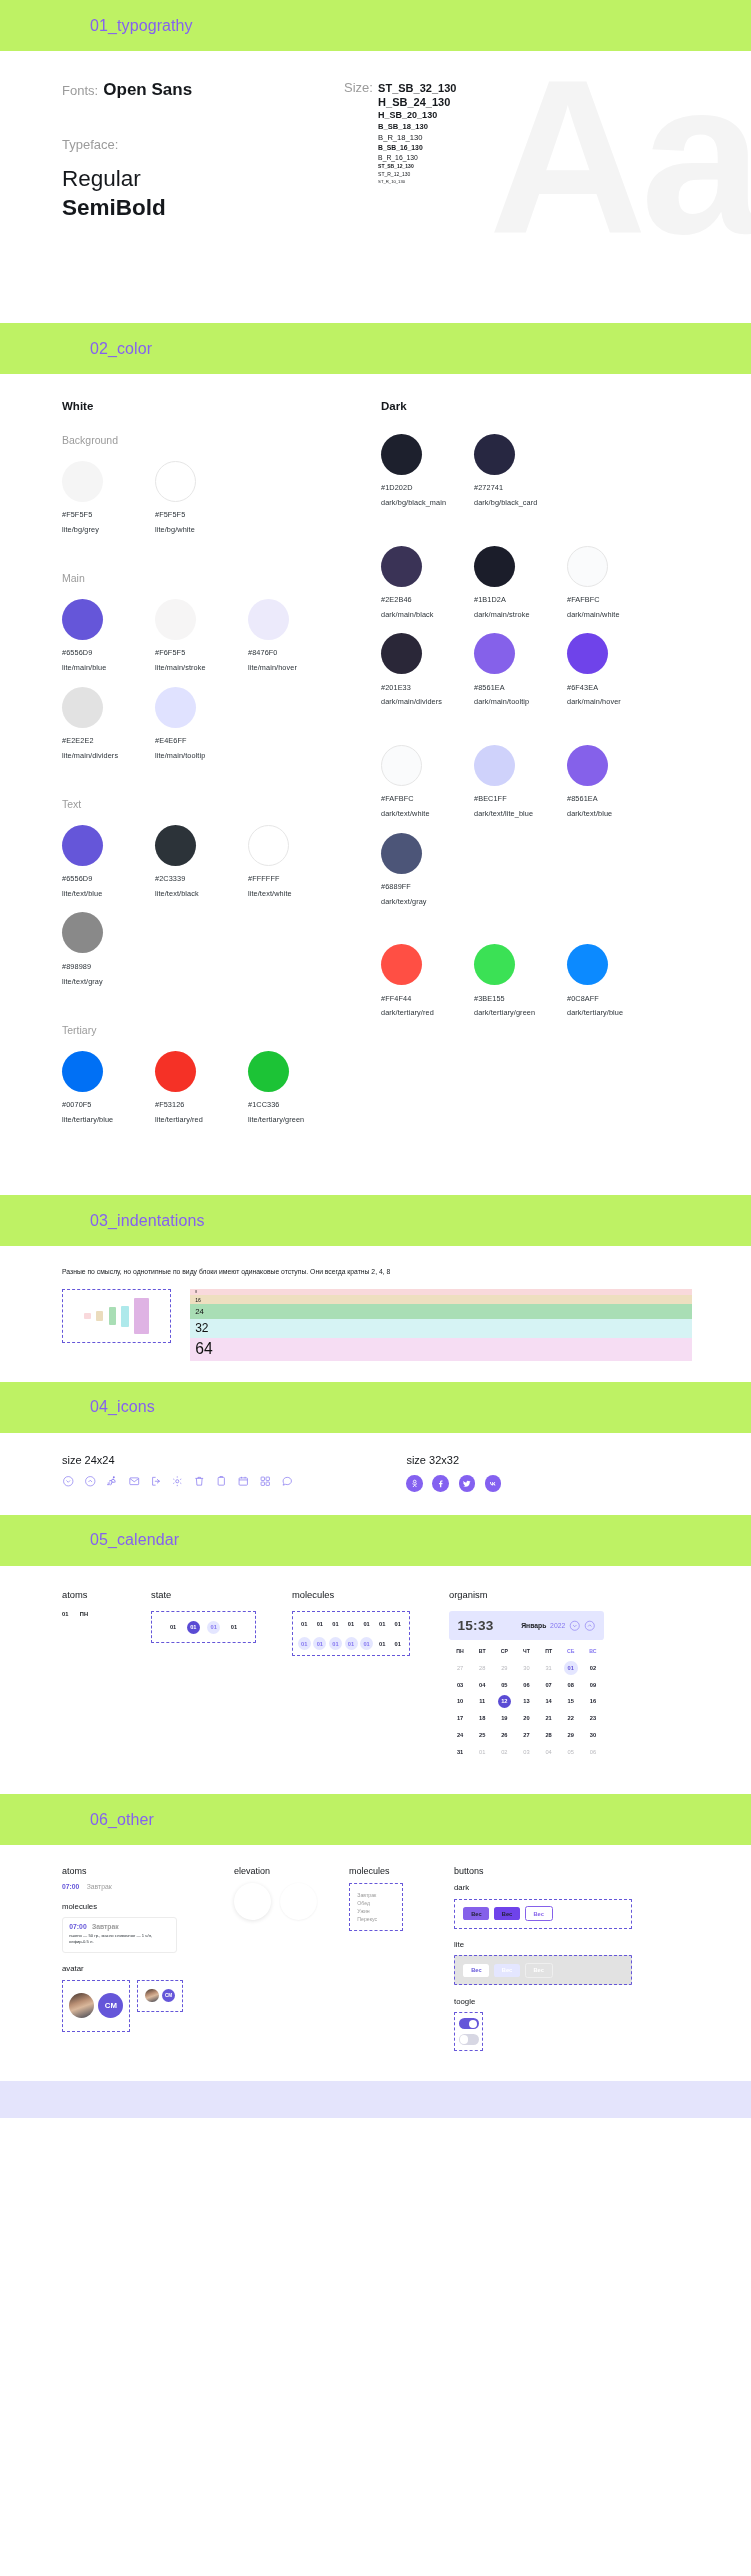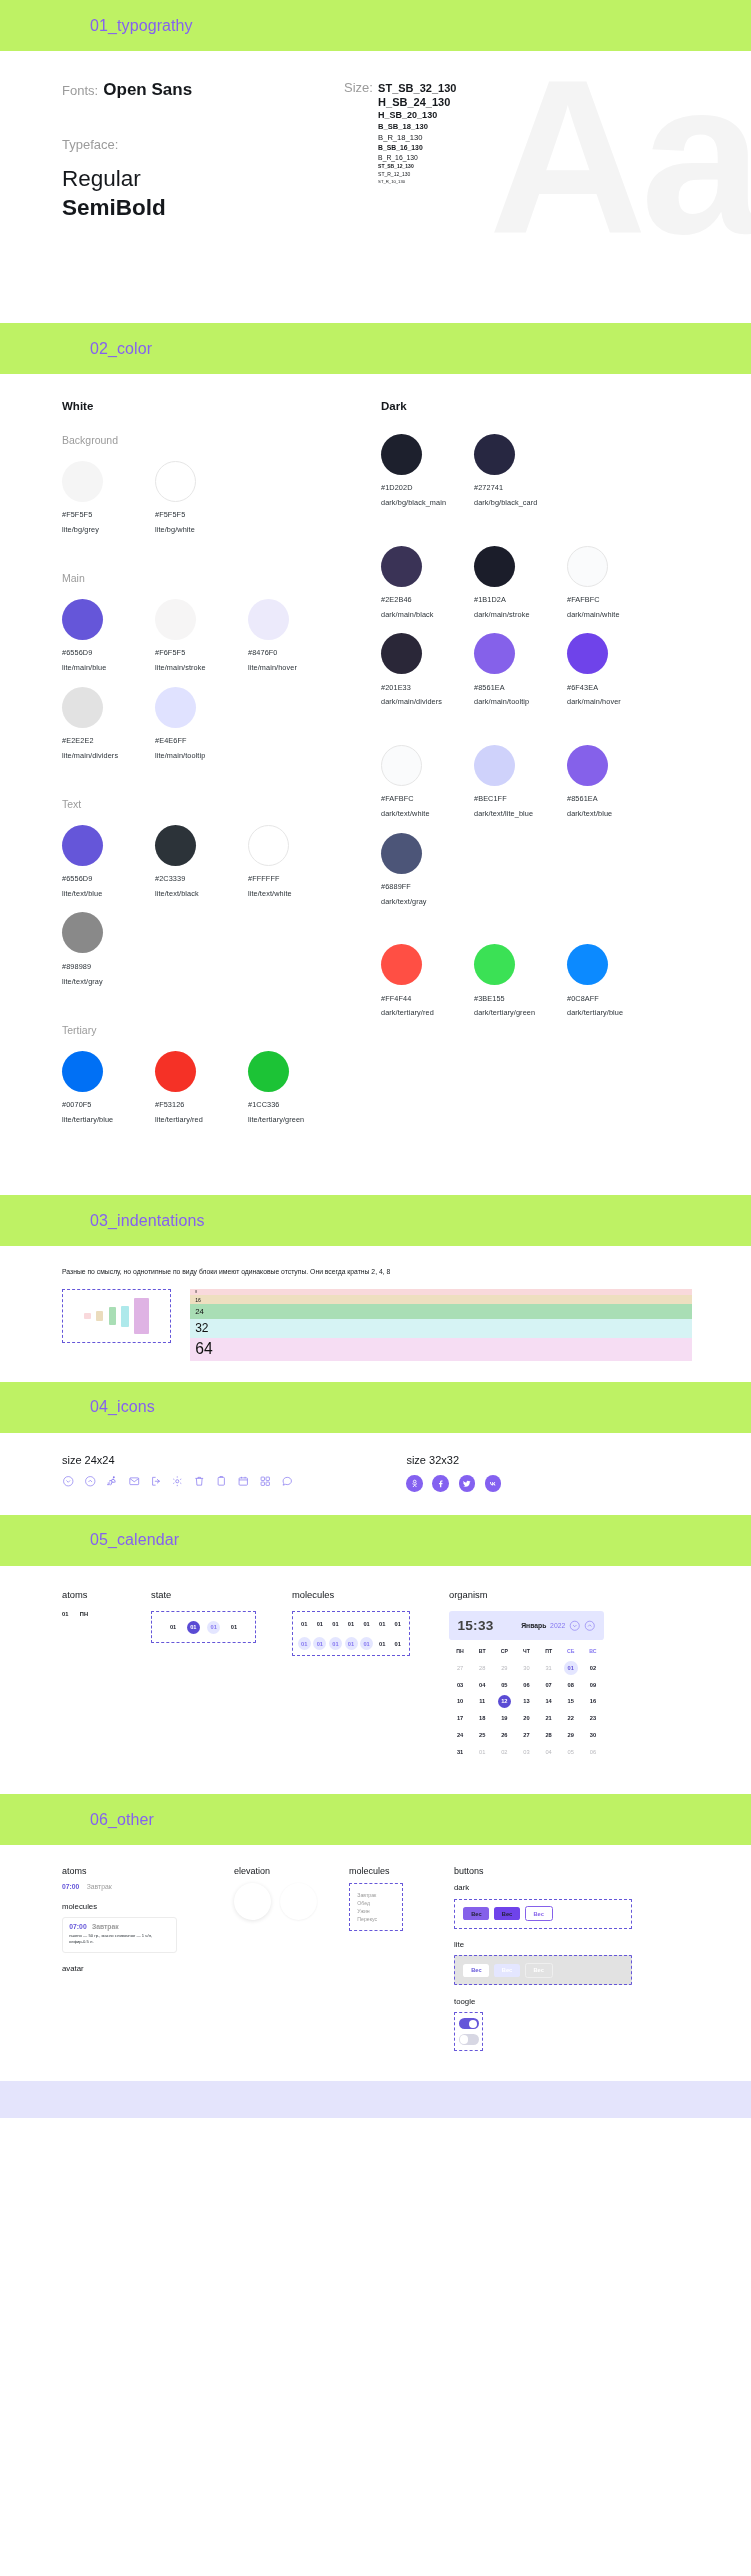--- a/index.html
+++ b/index.html
@@ -791,6 +791,16 @@
         <div class="meal-desc">пшено — 50 гр., масло сливочное — 1 ч/л, кефир-0.5 л.</div>
       </div>
       <div class="oth-sub">avatar</div>
+      <div style="display:flex; gap:7.3px; align-items:flex-start;">
+        <div class="dash-box avatar-dash1">
+          <div class="ava-photo" style="width:25px;height:25px;background:linear-gradient(160deg,#3c2f2a 0%,#b98f74 38%,#d9b79b 55%,#3a3f4d 100%);"></div>
+          <div class="ava-init" style="width:25px;height:25px;font-size:7.8px;">CM</div>
+        </div>
+        <div class="dash-box avatar-dash2">
+          <div class="ava-photo" style="width:13.6px;height:13.6px;background:linear-gradient(160deg,#3c2f2a 0%,#b98f74 38%,#d9b79b 55%,#3a3f4d 100%);"></div>
+          <div class="ava-init" style="width:13.6px;height:13.6px;font-size:4.7px;">CM</div>
+        </div>
+      </div>
     </div>
 
     <div class="col-elev">

